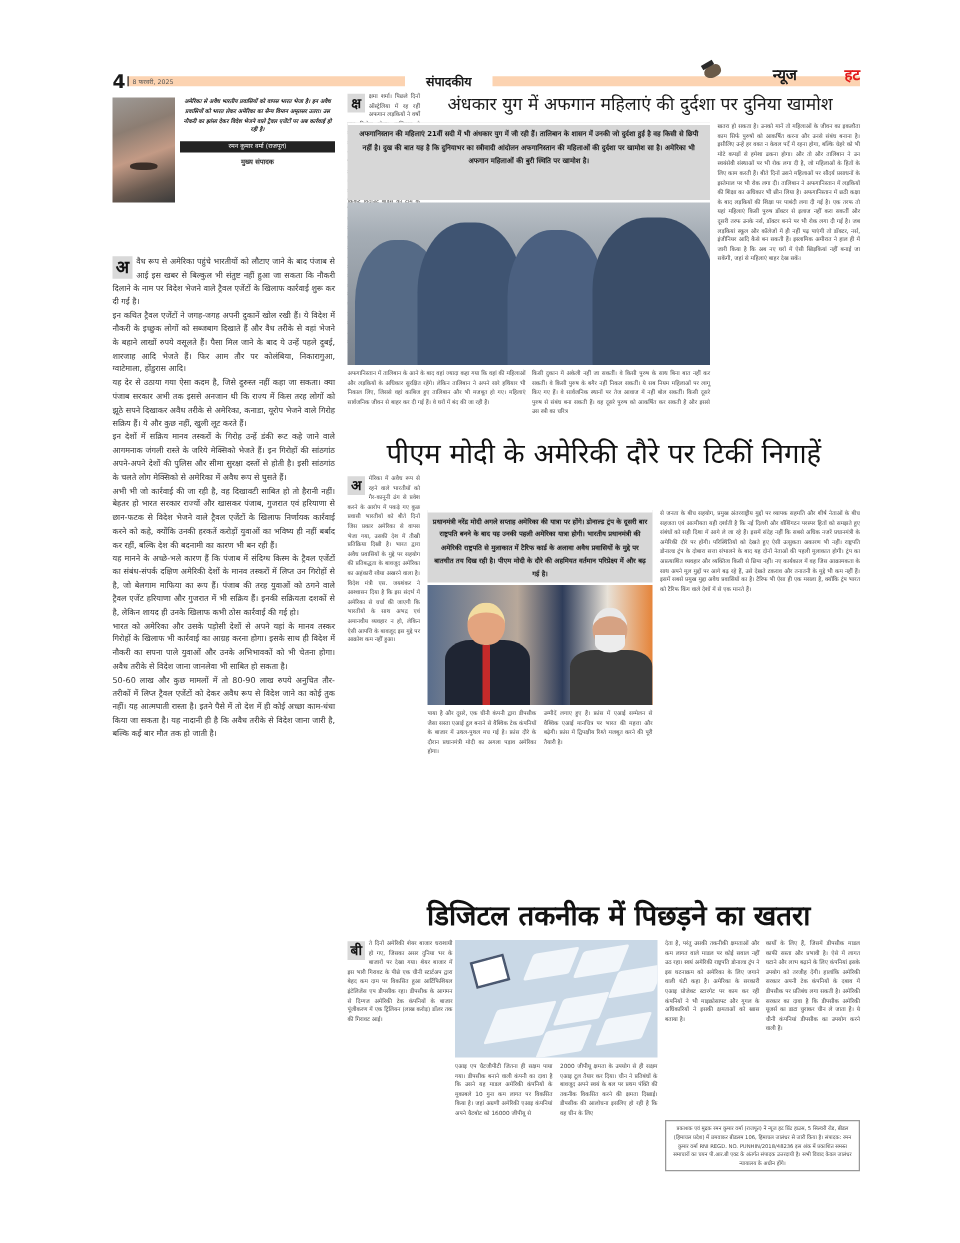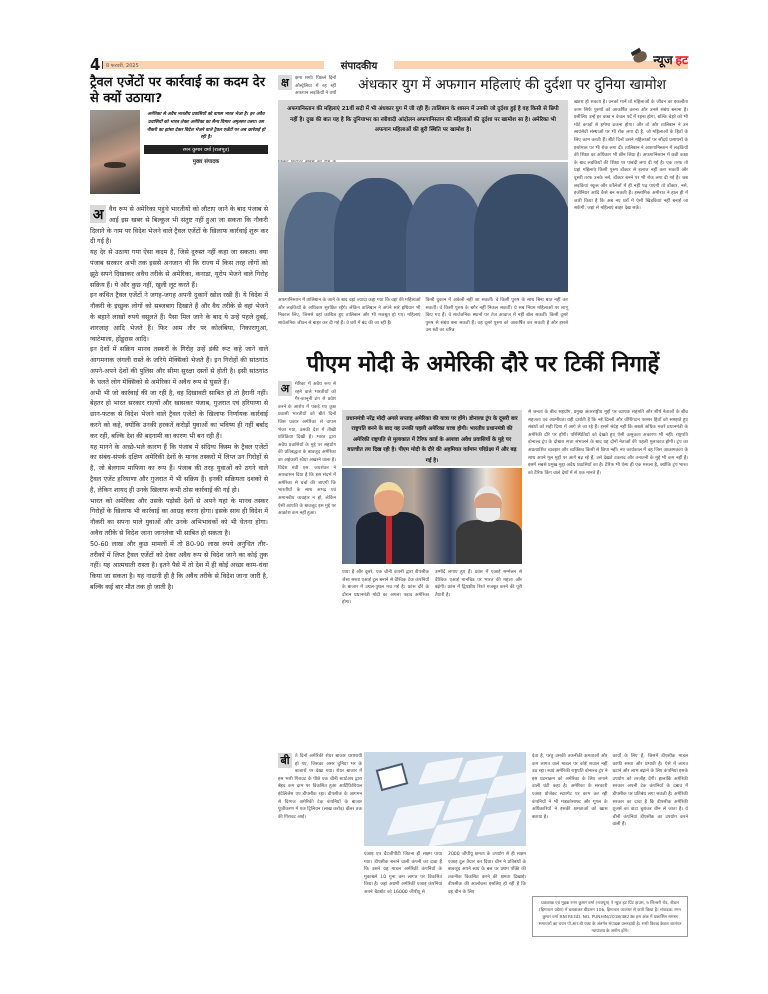--- a/index.html
+++ b/index.html
@@ -14,7 +14,7 @@
   .bar.left span { font-size: 5px; color: #555; padding-left: 3px; }
   .section { width: 70px; text-align: center; font-weight: bold; font-size: 10px; padding: 0 2px; }
   .bar.right { flex: 1; }
-  .logo { position: absolute; right: 0; top: -8px; display: flex; align-items: center; font-weight: bold; font-size: 12px; }
+  .logo { position: absolute; right: 0; top: -8px; display: flex; align-items: center; font-weight: bold; font-size: 12px; gap: 35px; }
   .logo .bird { width: 20px; height: 18px; position: relative; margin-right: 2px; }
   .logo .bird::before { content: ""; position: absolute; left: 2px; top: 2px; width: 14px; height: 10px; background: #6b5a48; border-radius: 60% 40% 50% 50%; transform: rotate(-20deg); }
   .logo .bird::after { content: ""; position: absolute; left: 0; top: 0; width: 10px; height: 4px; background: #2a2a2a; transform: rotate(-30deg); }

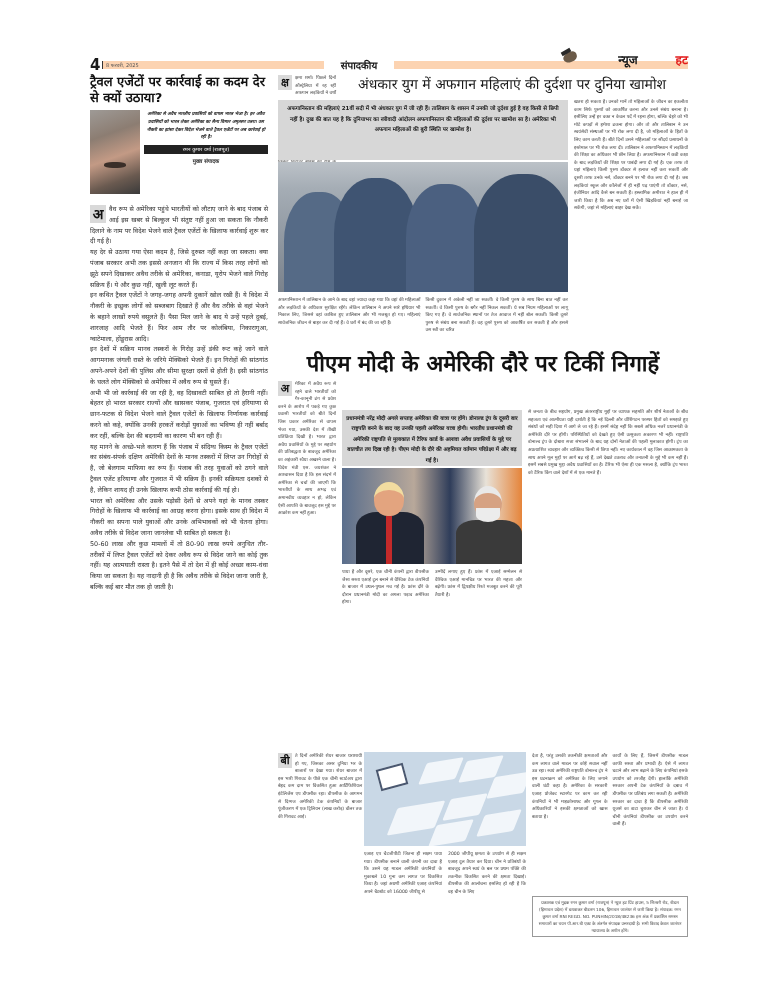--- a/index.html
+++ b/index.html
@@ -103,7 +103,6 @@
   </div>
 
   <div class="colA">
-    <div class="hA">ट्रैवल एजेंटों पर कार्रवाई का कदम देर से क्यों उठाया?</div>
     <div class="author-box">
       <div class="photo"></div>
       <div class="intro">

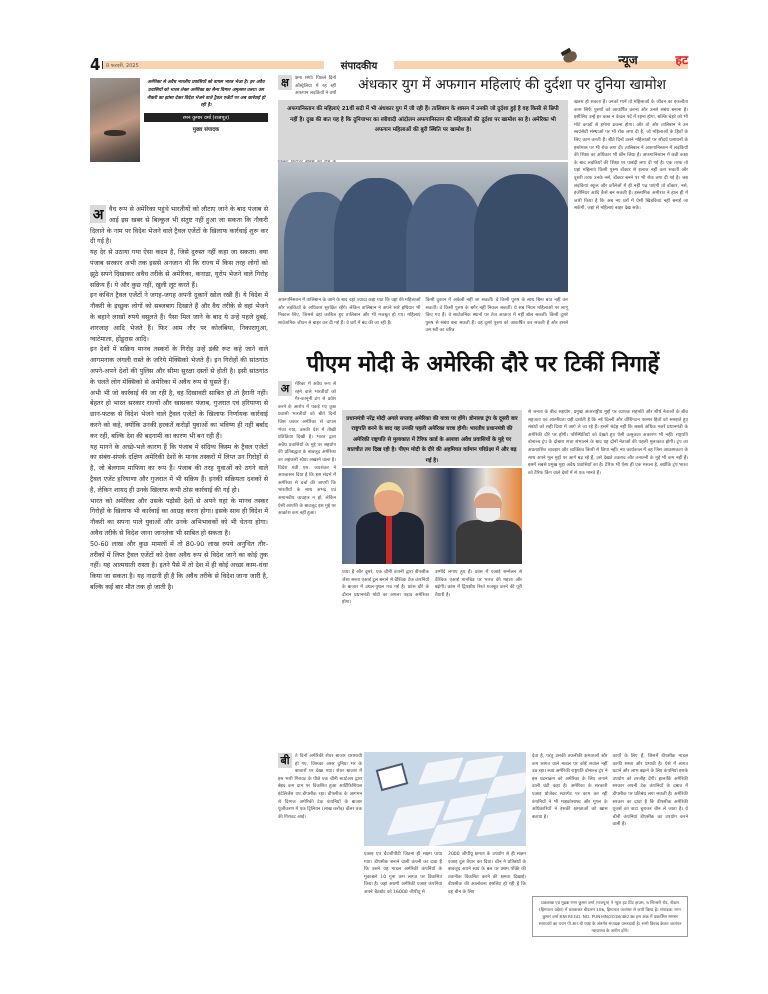--- a/index.html
+++ b/index.html
@@ -117,8 +117,8 @@
       <span class="dropcap">अ</span>
       <span>वैध रूप से अमेरिका पहुंचे भारतीयों को लौटाए जाने के बाद पंजाब से आई इस खबर से बिल्कुल भी संतुष्ट नहीं हुआ जा सकता कि नौकरी दिलाने के नाम पर विदेश भेजने वाले ट्रैवल एजेंटों के खिलाफ कार्रवाई शुरू कर दी गई है।</span>
     </div>
+    <div class="txt-lg">इन कथित ट्रैवल एजेंटों ने जगह-जगह अपनी दुकानें खोल रखी हैं। ये विदेश में नौकरी के इच्छुक लोगों को सब्जबाग दिखाते हैं और वैध तरीके से वहां भेजने के बहाने लाखों रुपये वसूलते हैं। पैसा मिल जाने के बाद ये उन्हें पहले दुबई, शारजाह आदि भेजते हैं। फिर आम तौर पर कोलंबिया, निकारागुआ, ग्वाटेमाला, होंडुरास आदि।</div>
     <div class="txt-lg">यह देर से उठाया गया ऐसा कदम है, जिसे दुरुस्त नहीं कहा जा सकता। क्या पंजाब सरकार अभी तक इससे अनजान थी कि राज्य में किस तरह लोगों को झूठे सपने दिखाकर अवैध तरीके से अमेरिका, कनाडा, यूरोप भेजने वाले गिरोह सक्रिय हैं। ये और कुछ नहीं, खुली लूट करते हैं।</div>
-    <div class="txt-lg">इन कथित ट्रैवल एजेंटों ने जगह-जगह अपनी दुकानें खोल रखी हैं। ये विदेश में नौकरी के इच्छुक लोगों को सब्जबाग दिखाते हैं और वैध तरीके से वहां भेजने के बहाने लाखों रुपये वसूलते हैं। पैसा मिल जाने के बाद ये उन्हें पहले दुबई, शारजाह आदि भेजते हैं। फिर आम तौर पर कोलंबिया, निकारागुआ, ग्वाटेमाला, होंडुरास आदि।</div>
     <div class="txt-lg">इन देशों में सक्रिय मानव तस्करों के गिरोह उन्हें डंकी रूट कहे जाने वाले आगमनाक जंगली रास्ते के जरिये मेक्सिको भेजते हैं। इन गिरोहों की सांठगांठ अपने-अपने देशों की पुलिस और सीमा सुरक्षा दस्तों से होती है। इसी सांठगांठ के चलते लोग मेक्सिको से अमेरिका में अवैध रूप से घुसते हैं।</div>
     <div class="txt-lg">अभी भी जो कार्रवाई की जा रही है, वह दिखावटी साबित हो तो हैरानी नहीं। बेहतर हो भारत सरकार राज्यों और खासकर पंजाब, गुजरात एवं हरियाणा से छान-फटक से विदेश भेजने वाले ट्रैवल एजेंटों के खिलाफ निर्णायक कार्रवाई करने को कहे, क्योंकि उनकी हरकतें करोड़ों युवाओं का भविष्य ही नहीं बर्बाद कर रहीं, बल्कि देश की बदनामी का कारण भी बन रही हैं।</div>
     <div class="txt-lg">यह मानने के अच्छे-भले कारण हैं कि पंजाब में संदिग्ध किस्म के ट्रैवल एजेंटों का संबंध-संपर्क दक्षिण अमेरिकी देशों के मानव तस्करों में लिप्त उन गिरोहों से है, जो बेलगाम माफिया का रूप हैं। पंजाब की तरह युवाओं को ठगने वाले ट्रैवल एजेंट हरियाणा और गुजरात में भी सक्रिय हैं। इनकी सक्रियता दशकों से है, लेकिन शायद ही उनके खिलाफ कभी ठोस कार्रवाई की गई हो।</div>

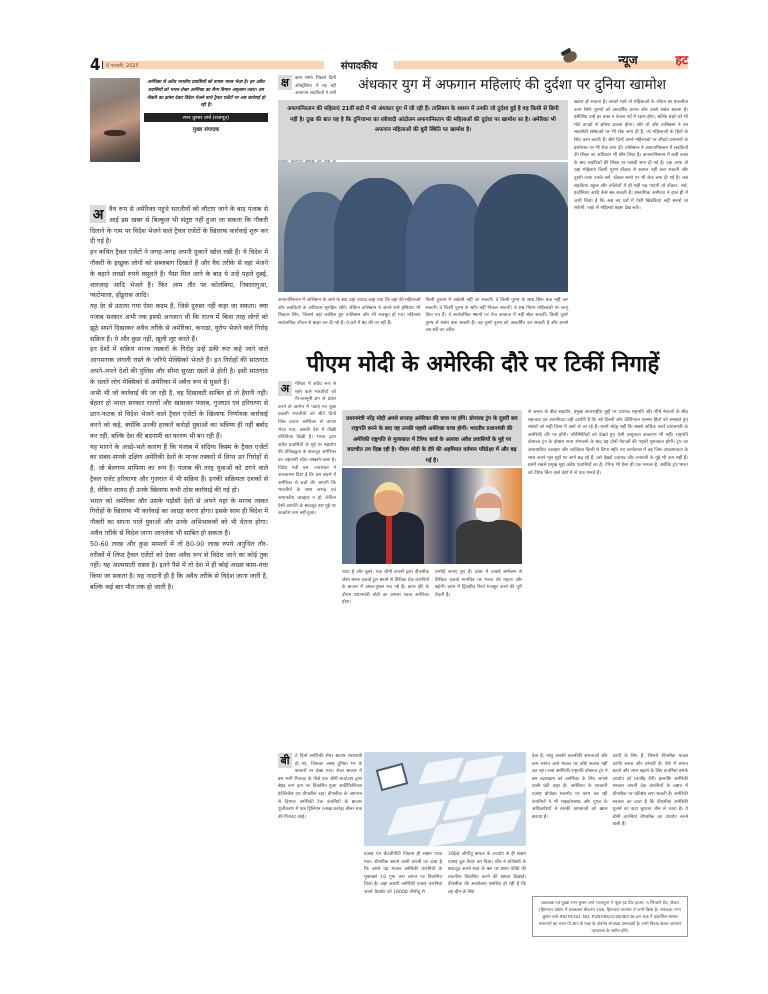--- a/index.html
+++ b/index.html
@@ -52,7 +52,7 @@
   .af-cols .txt { flex: 1; }
 
   
-  .modi-h { position: absolute; left: 188px; top: 292px; width: 410px; text-align: center; font-weight: bold; font-size: 22px; line-height: 28px; color: #111; }
+  .modi-h { position: absolute; left: 188px; top: 292px; width: 410px; text-align: center; font-weight: normal; font-size: 22px; line-height: 28px; color: #111; }
   .colB2 { position: absolute; left: 188px; top: 220px; width: 58px; }
   .modi-sum { position: absolute; left: 188px; top: 350px; width: 244px; height: 58px; font-size: 5.4px; line-height: 10.4px; padding: 3px 4px; }
   .modi-photo { position: absolute; left: 188px; top: 410px; width: 244px; height: 96px; background: linear-gradient(90deg, #5a6e8c 0%, #b8a89a 40%, #2f3d5a 60%, #e8e2d8 80%, #e5843a 100%); overflow: hidden; }

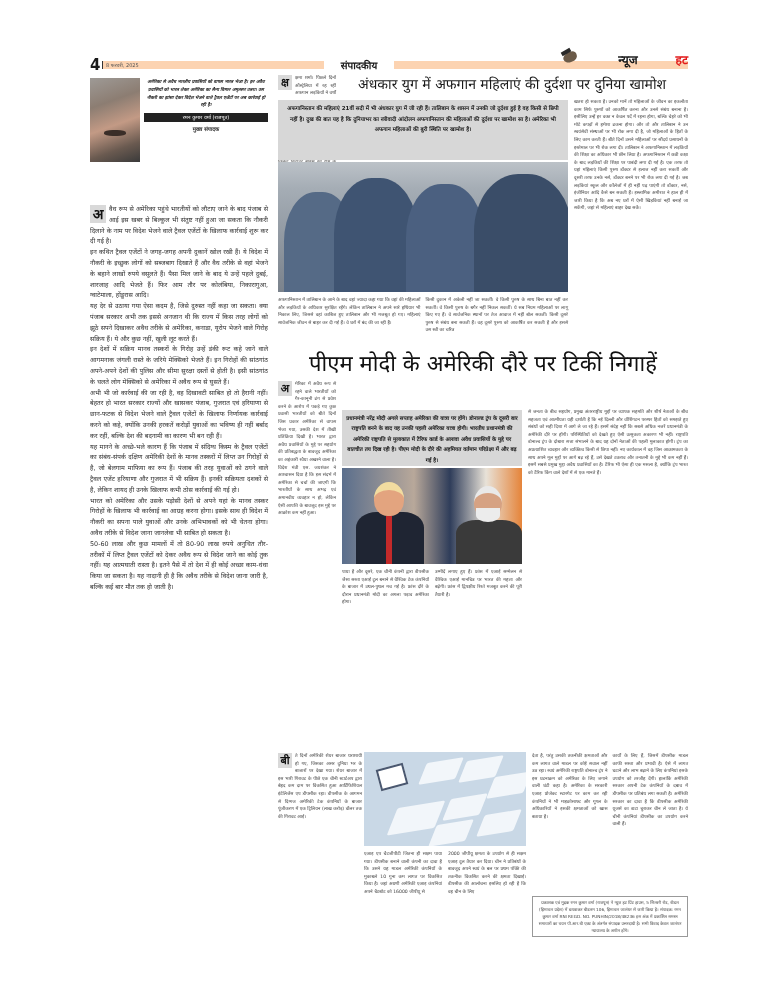--- a/index.html
+++ b/index.html
@@ -177,6 +177,7 @@
     <div class="txt">उम्मीदें लगाए हुए हैं। फ्रांस में एआई सम्मेलन से वैश्विक एआई मानचित्र पर भारत की महत्ता और बढ़ेगी। फ्रांस में द्विपक्षीय रिश्ते मजबूत करने की पूरी तैयारी है।</div>
   </div>
 
+  <div class="dig-h">डिजिटल तकनीक में पिछड़ने का खतरा</div>
   <div class="colB3" style="top:694px;">
     <div class="txt">
       <span class="dropcap">बी</span>

